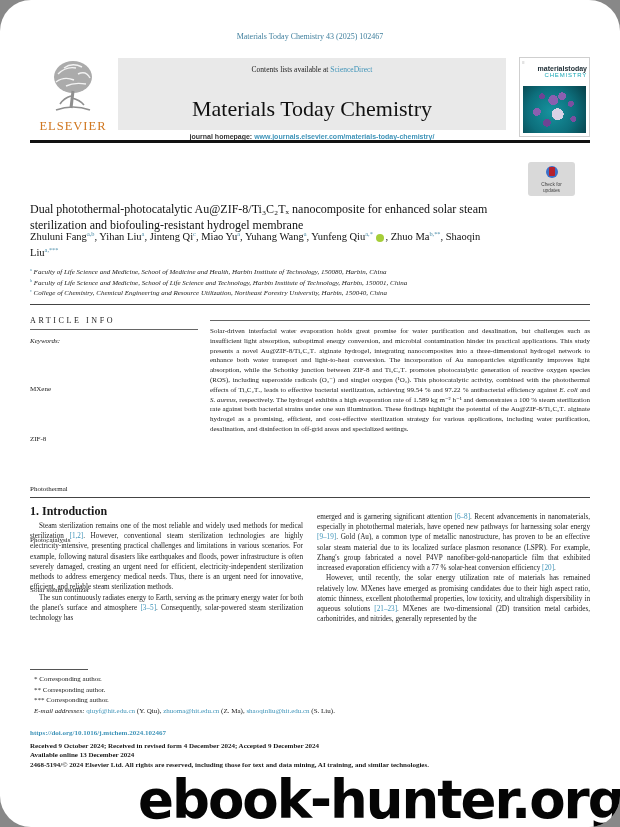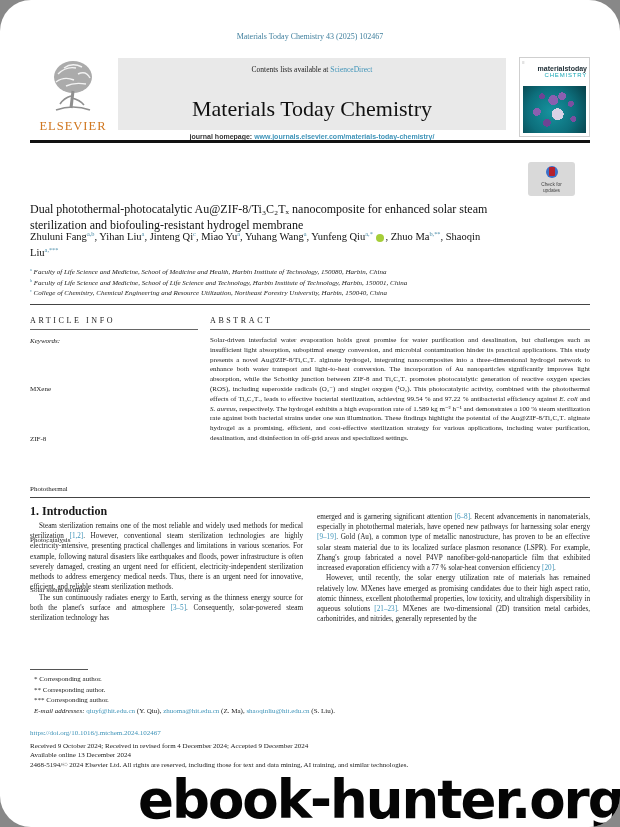--- a/index.html
+++ b/index.html
@@ -162,7 +162,6 @@
   </div>
 
   <div class="abs-col">
-    <div class="sec-head">ABSTRACT</div>
     <div class="head-rule"></div>
     <div class="abs-body"><span>Solar-driven interfacial water evaporation holds great promise for water purification and desalination, but challenges such as insufficient light absorption, suboptimal energy conversion, and microbial contamination hinder its practical applications. This study presents a novel Au@ZIF-8/Ti₃C₂Tₓ alginate hydrogel, integrating nanocomposites into a three-dimensional hydrogel network to enhance both water transport and light-to-heat conversion. The incorporation of Au nanoparticles significantly improves light absorption, while the Schottky junction between ZIF-8 and Ti₃C₂Tₓ promotes photocatalytic generation of reactive oxygen species (ROS), including superoxide radicals (O₂⁻) and singlet oxygen (¹O₂). This photocatalytic activity, combined with the photothermal effects of Ti₃C₂Tₓ, leads to effective bacterial sterilization, achieving 99.54 % and 97.22 % antibacterial efficiency against </span><span class="it">E. coli</span><span> and </span><span class="it">S. aureus</span><span>, respectively. The hydrogel exhibits a high evaporation rate of 1.589 kg m⁻² h⁻¹ and demonstrates a 100 % steam sterilization rate against both bacterial strains under one sun illumination. These findings highlight the potential of the Au@ZIF-8/Ti₃C₂Tₓ alginate hydrogel as a promising, efficient, and cost-effective sterilization strategy for various applications, including water purification, desalination, and disinfection in off-grid areas and specialized settings.</span></div>
   </div>

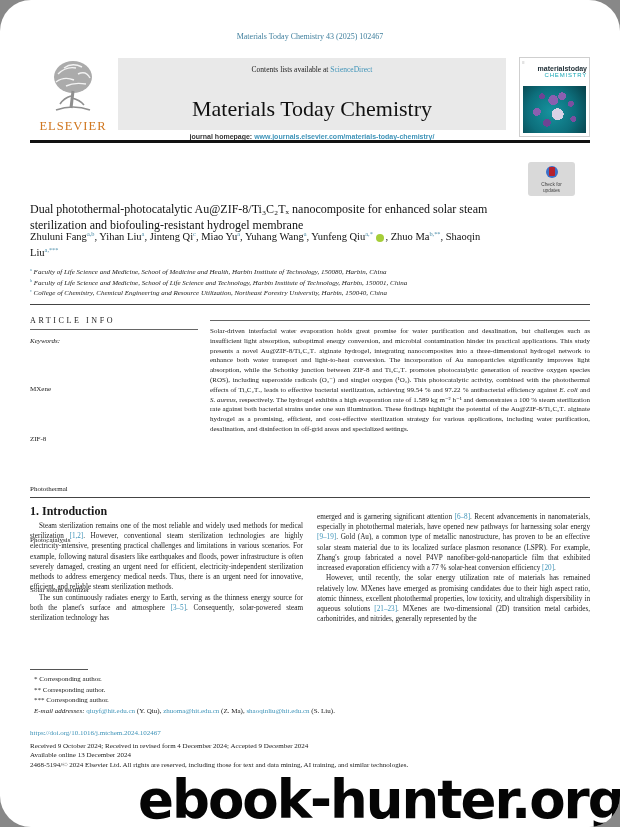--- a/index.html
+++ b/index.html
@@ -172,7 +172,7 @@
 
   <div class="col col-left">
     <p class="ind"><span>Steam sterilization remains one of the most reliable and widely used methods for medical sterilization </span><span class="link">[1,2]</span><span>. However, conventional steam sterilization technologies are highly electricity-intensive, presenting practical challenges and limitations in various scenarios. For example, following natural disasters like earthquakes and floods, power infrastructure is often severely damaged, creating an urgent need for efficient, electricity-independent sterilization methods to address emergency medical needs. Thus, there is an urgent need for innovative, efficient, and reliable steam sterilization methods.</span></p>
-    <p class="ind"><span>The sun continuously radiates energy to Earth, serving as the thinness energy source for both the planet's surface and atmosphere </span><span class="link">[3–5]</span><span>. Consequently, solar-powered steam sterilization technology has</span></p>
+    <p class="ind"><span>The sun continuously radiates energy to Earth, serving as the primary energy water for both the planet's surface and atmosphere </span><span class="link">[3–5]</span><span>. Consequently, solar-powered steam sterilization technology has</span></p>
   </div>
 
   <div class="col col-right">

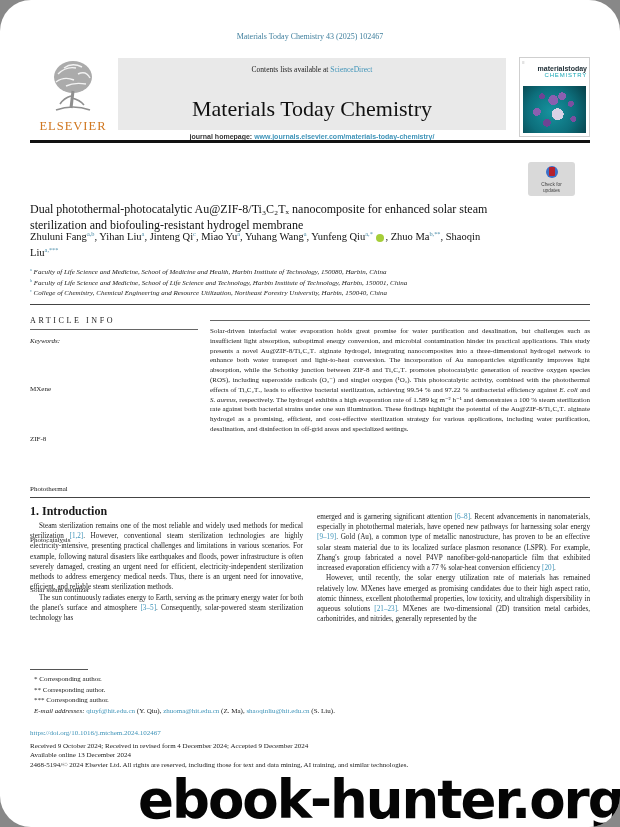--- a/index.html
+++ b/index.html
@@ -92,7 +92,7 @@
                font-size:7px; line-height:1.5; }
   .footnotes .fn { padding-left:4px; }
 
-  .footer { position:absolute; left:30px; top:729px; width:560px; font-size:7px; line-height:1.38; }
+  .footer { position:absolute; left:30px; top:729px; width:560px; font-size:7px; line-height:1.38;font-weight:bold; }
   .footer .doi { color:#3e93b8; margin-bottom:3px; }
 
   .watermark { position:absolute; left:138px; top:769px;

